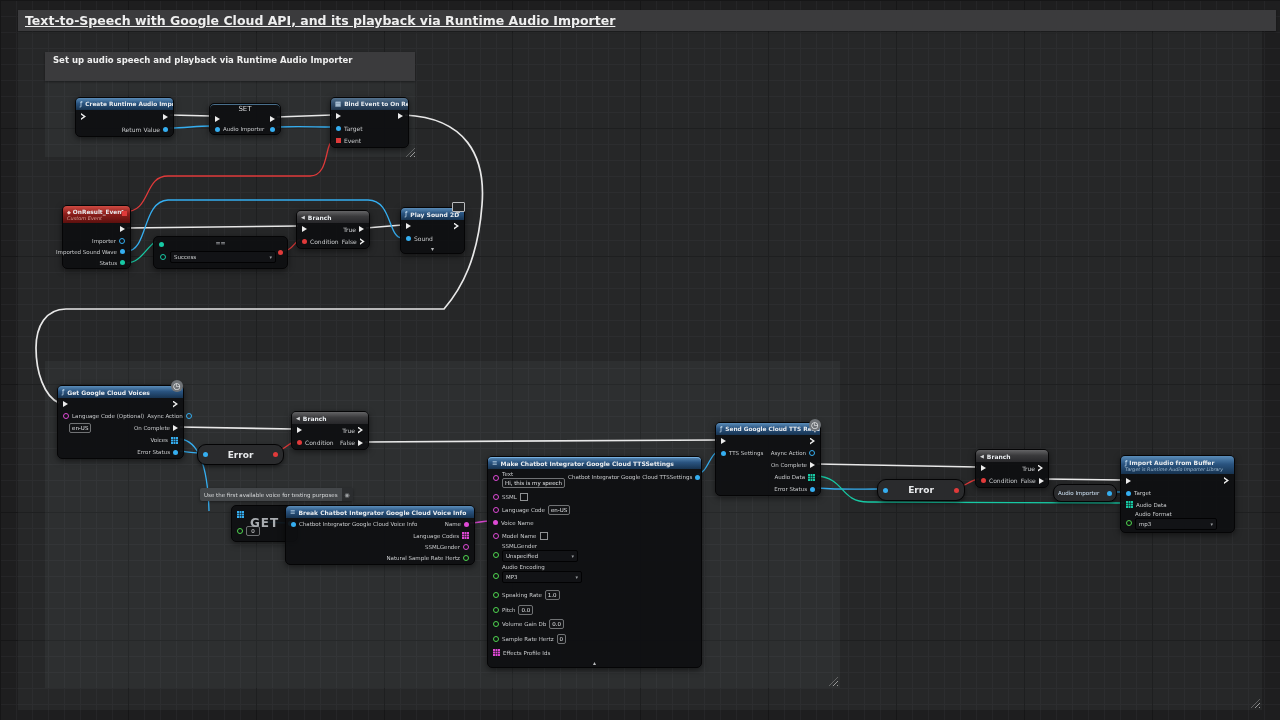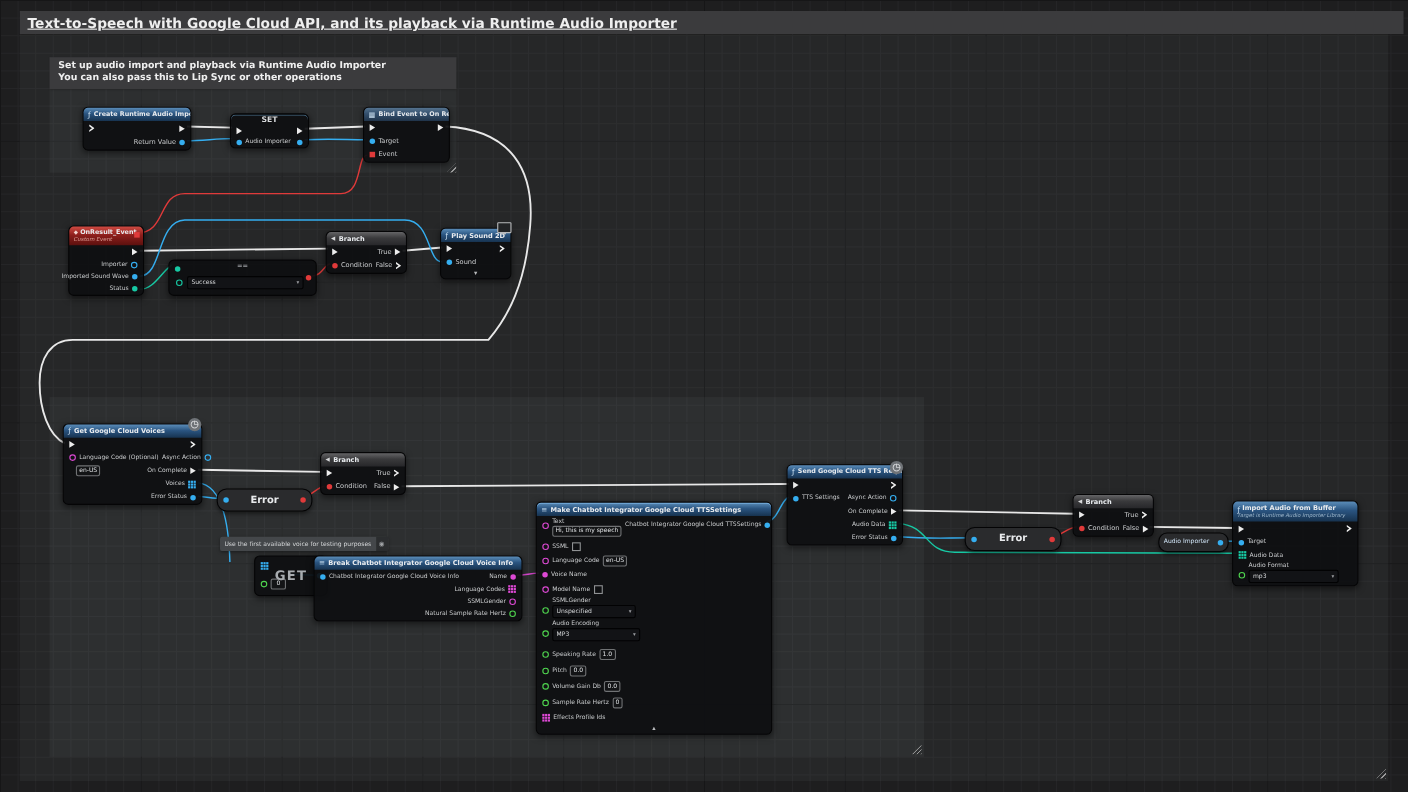--- a/index.html
+++ b/index.html
@@ -91,7 +91,7 @@
 
   <div class="cm-body" style="left:45px;top:81px;width:370px;height:76px;"></div>
   <div class="cm-hdr" style="left:45px;top:52px;width:370px;height:29px;font-size:8.5px;line-height:11px;padding:3px 8px;box-sizing:border-box;">
-    <div>Set up audio import and playback via Runtime Audio Importer</div>
+    <div>Set up audio speech and playback via Runtime Audio Importer</div>
     <div>You can also pass this to Lip Sync or other operations</div>
   </div>
   <div class="rsz" style="left:406px;top:148px;"></div>

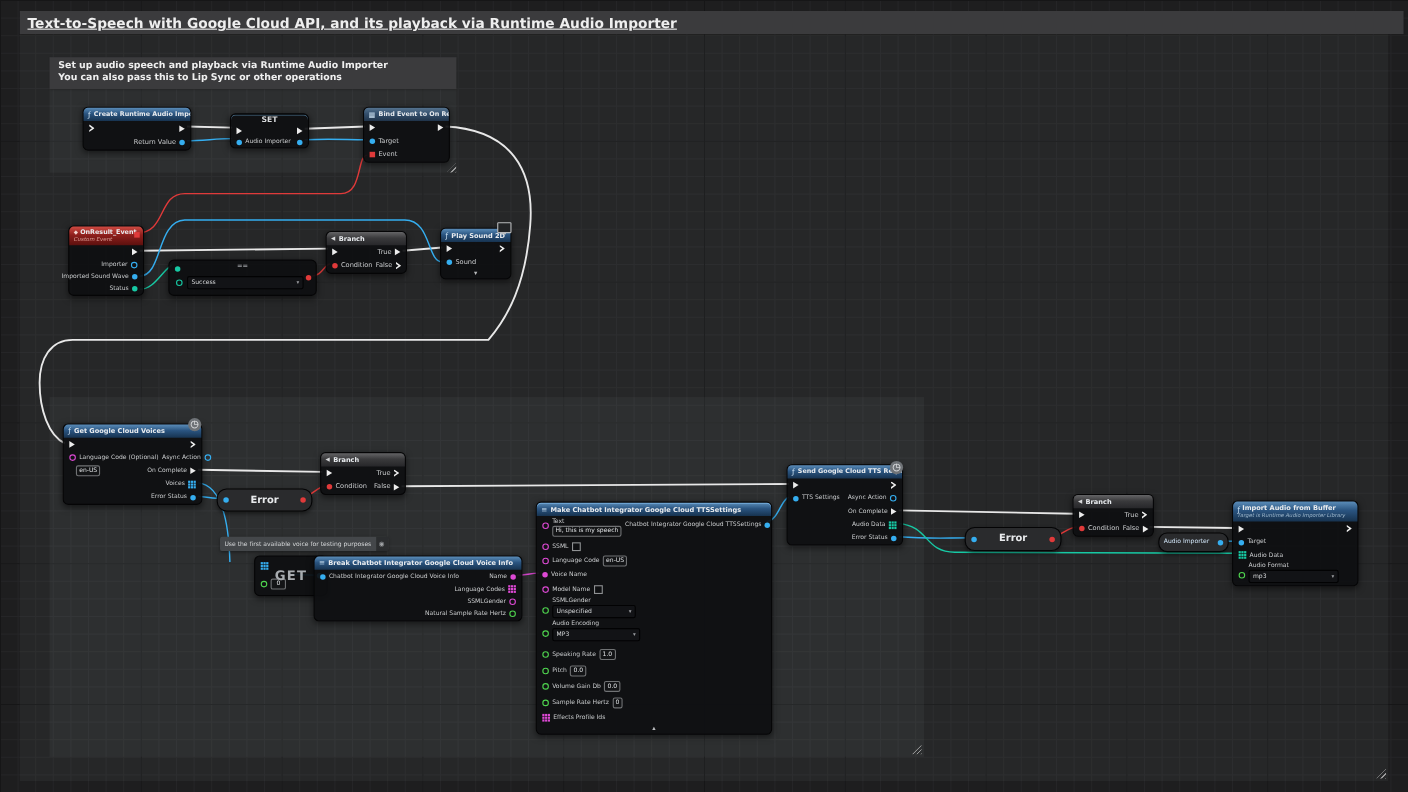--- a/index.html
+++ b/index.html
@@ -92,7 +92,6 @@
   <div class="cm-body" style="left:45px;top:81px;width:370px;height:76px;"></div>
   <div class="cm-hdr" style="left:45px;top:52px;width:370px;height:29px;font-size:8.5px;line-height:11px;padding:3px 8px;box-sizing:border-box;">
     <div>Set up audio speech and playback via Runtime Audio Importer</div>
-    <div>You can also pass this to Lip Sync or other operations</div>
   </div>
   <div class="rsz" style="left:406px;top:148px;"></div>
 

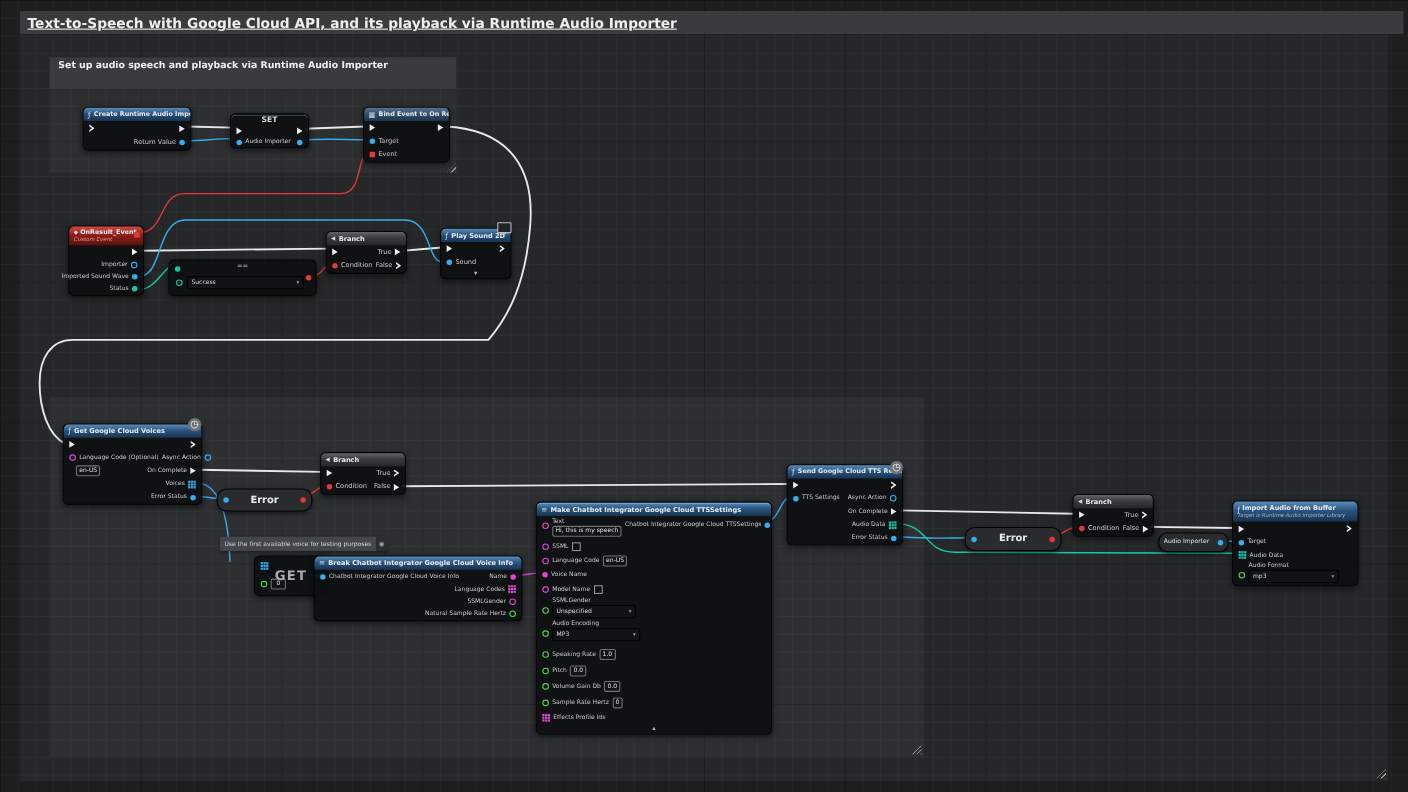--- a/index.html
+++ b/index.html
@@ -149,7 +149,7 @@
   </div>
 
   <div class="node" style="left:209px;top:103px;width:70px;box-shadow:inset 0 1px 0 rgba(120,190,240,.55),0 2px 6px rgba(0,0,0,.5);">
-    <div style="text-align:center;font-size:7px;font-weight:bold;color:#d8dadc;height:10px;line-height:11px;">SET</div>
+    <div style="text-align:center;font-size:7px;font-weight:normal;color:#d8dadc;height:10px;line-height:11px;">SET</div>
     <div class="row sb" style="height:10px;">
       <span class="pin tri"></span>
       <span class="pin tri"></span>

